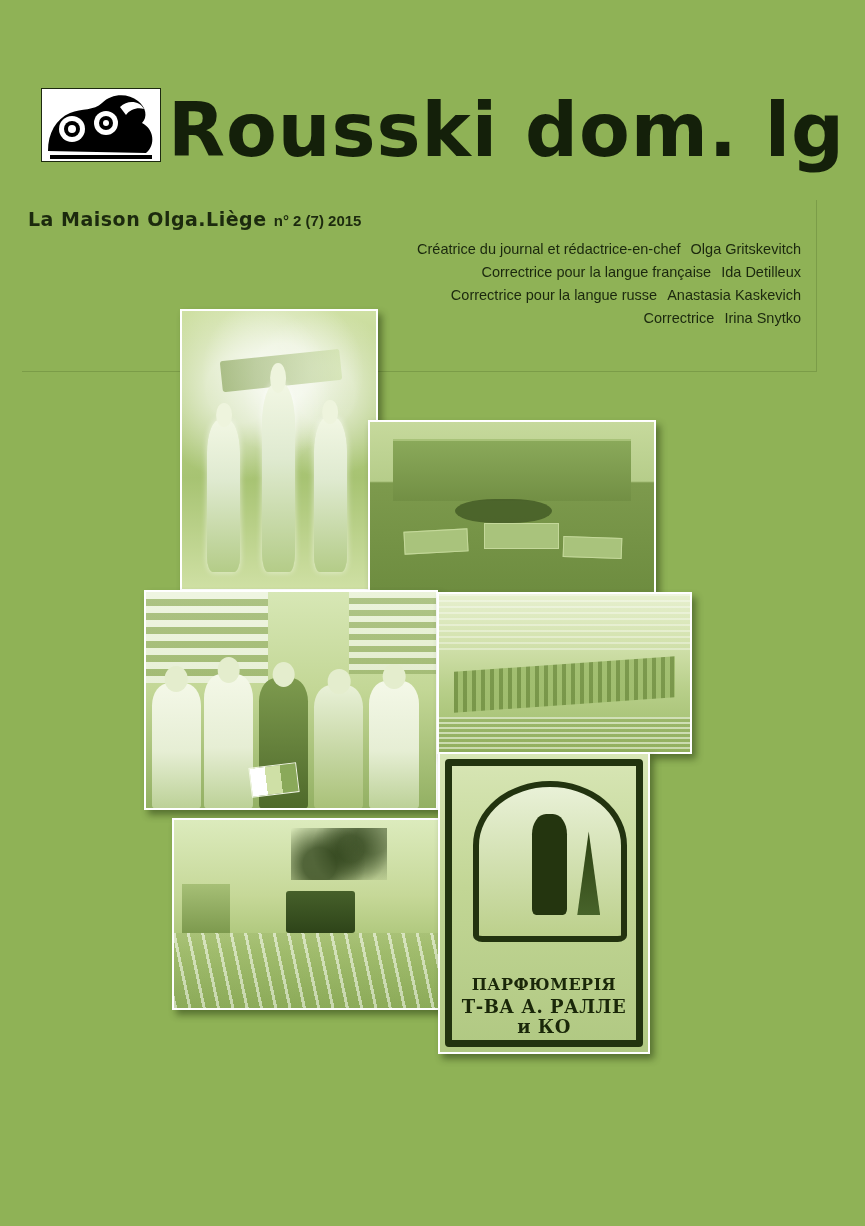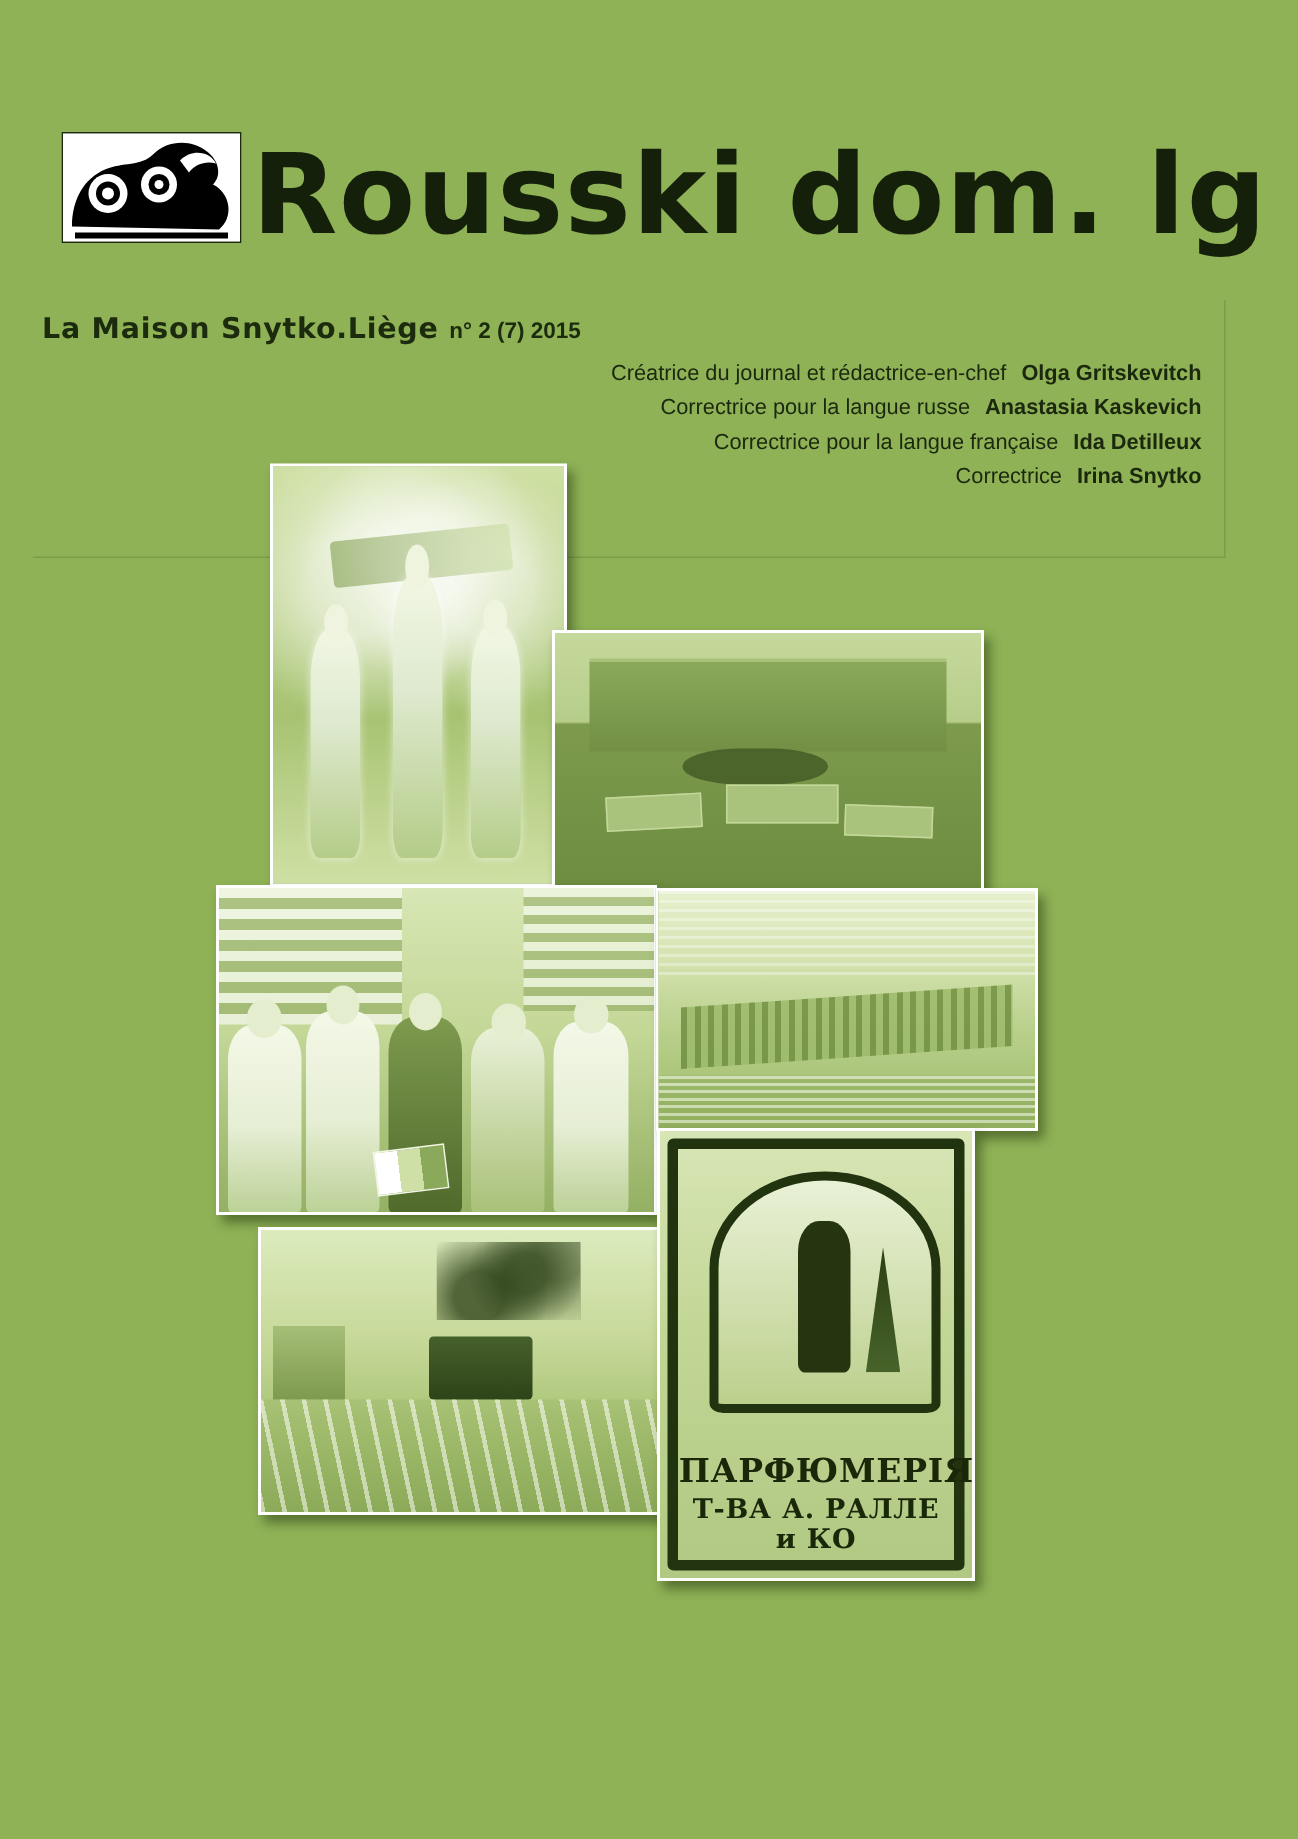--- a/index.html
+++ b/index.html
@@ -389,7 +389,7 @@
 <div id="subhead-box"></div>
 
 <div id="subtitle">
-  <span>La  Maison  Snytko.Liège</span>
+  <span>La  Maison  Olga.Liège</span>
   <span class="issue">n° 2 (7) 2015</span>
 </div>
 

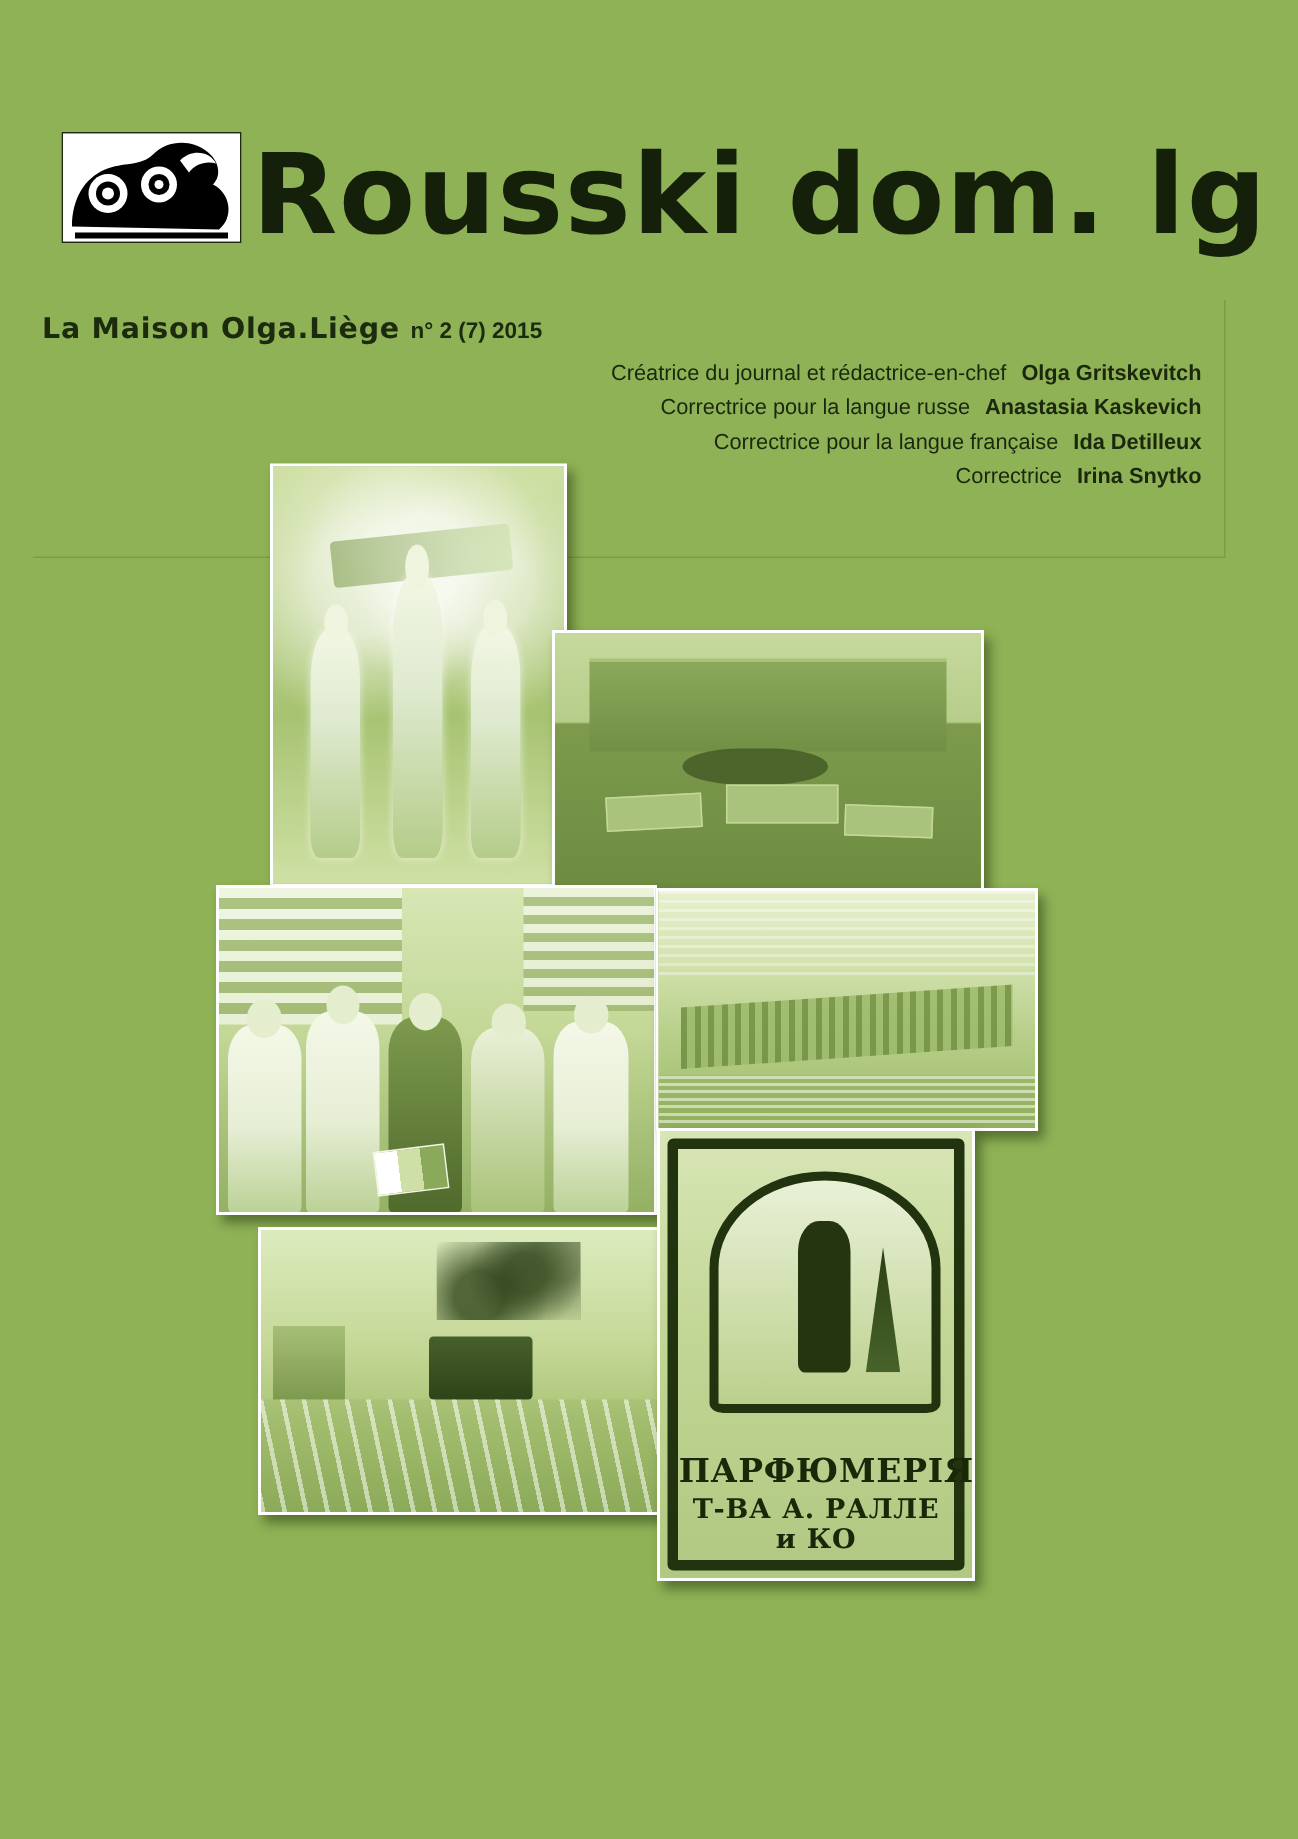--- a/index.html
+++ b/index.html
@@ -89,7 +89,7 @@
   }
   .credit-row { white-space: nowrap; }
   .credit-role { font-weight: normal; }
-  .credit-name { font-weight: bold; margin-left: 6px; text-align: center; }
+  .credit-name { font-weight: normal; margin-left: 6px; text-align: center; }
 
   
   #collage {

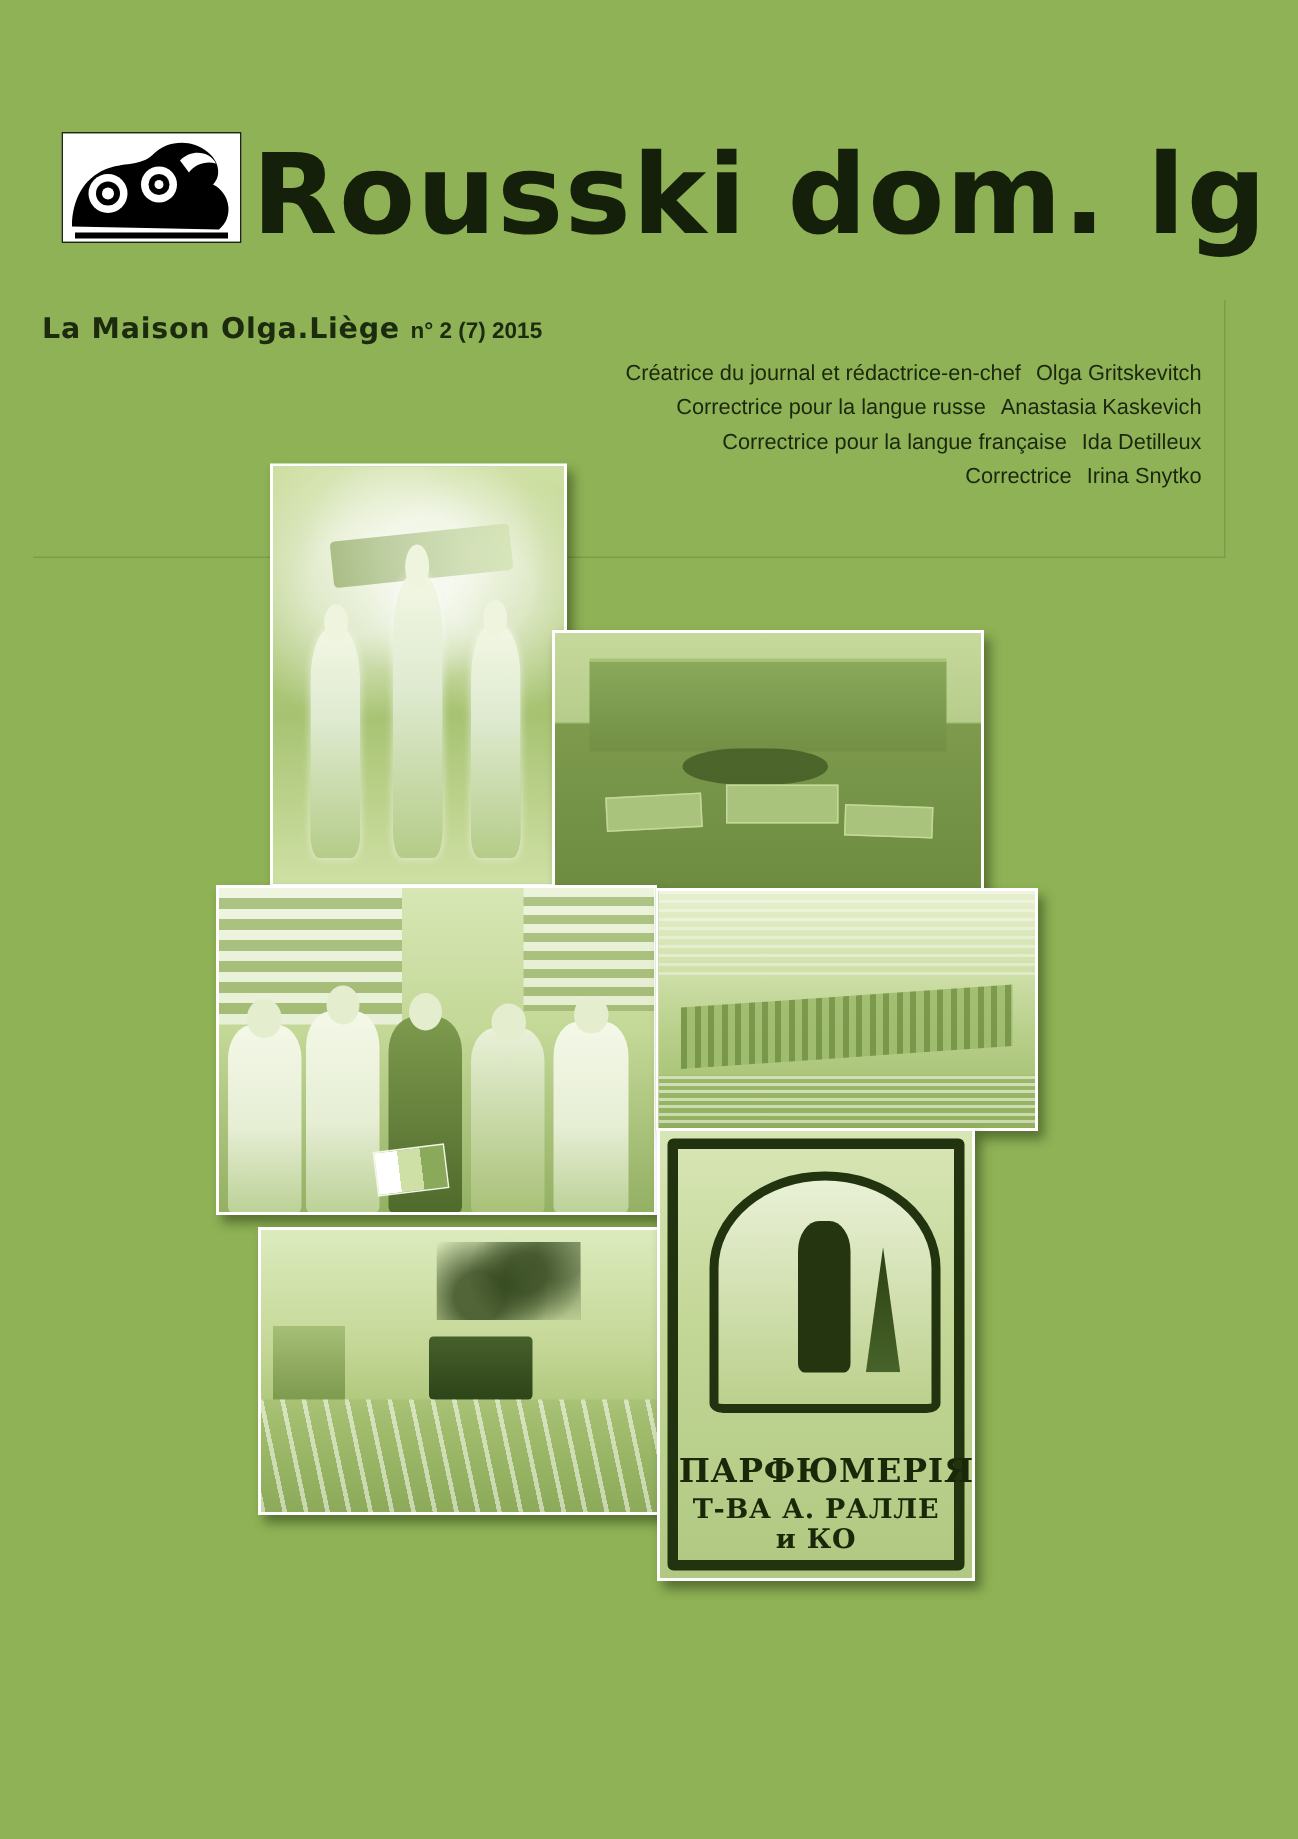--- a/index.html
+++ b/index.html
@@ -399,12 +399,12 @@
     <span class="credit-name">Olga Gritskevitch</span>
   </div>
   <div class="credit-row">
+    <span class="credit-role">Correctrice pour la langue française</span>
+    <span class="credit-name">Ida Detilleux</span>
+  </div>
+  <div class="credit-row">
     <span class="credit-role">Correctrice pour la langue russe</span>
     <span class="credit-name">Anastasia Kaskevich</span>
-  </div>
-  <div class="credit-row">
-    <span class="credit-role">Correctrice pour la langue française</span>
-    <span class="credit-name">Ida Detilleux</span>
   </div>
   <div class="credit-row">
     <span class="credit-role">Correctrice</span>

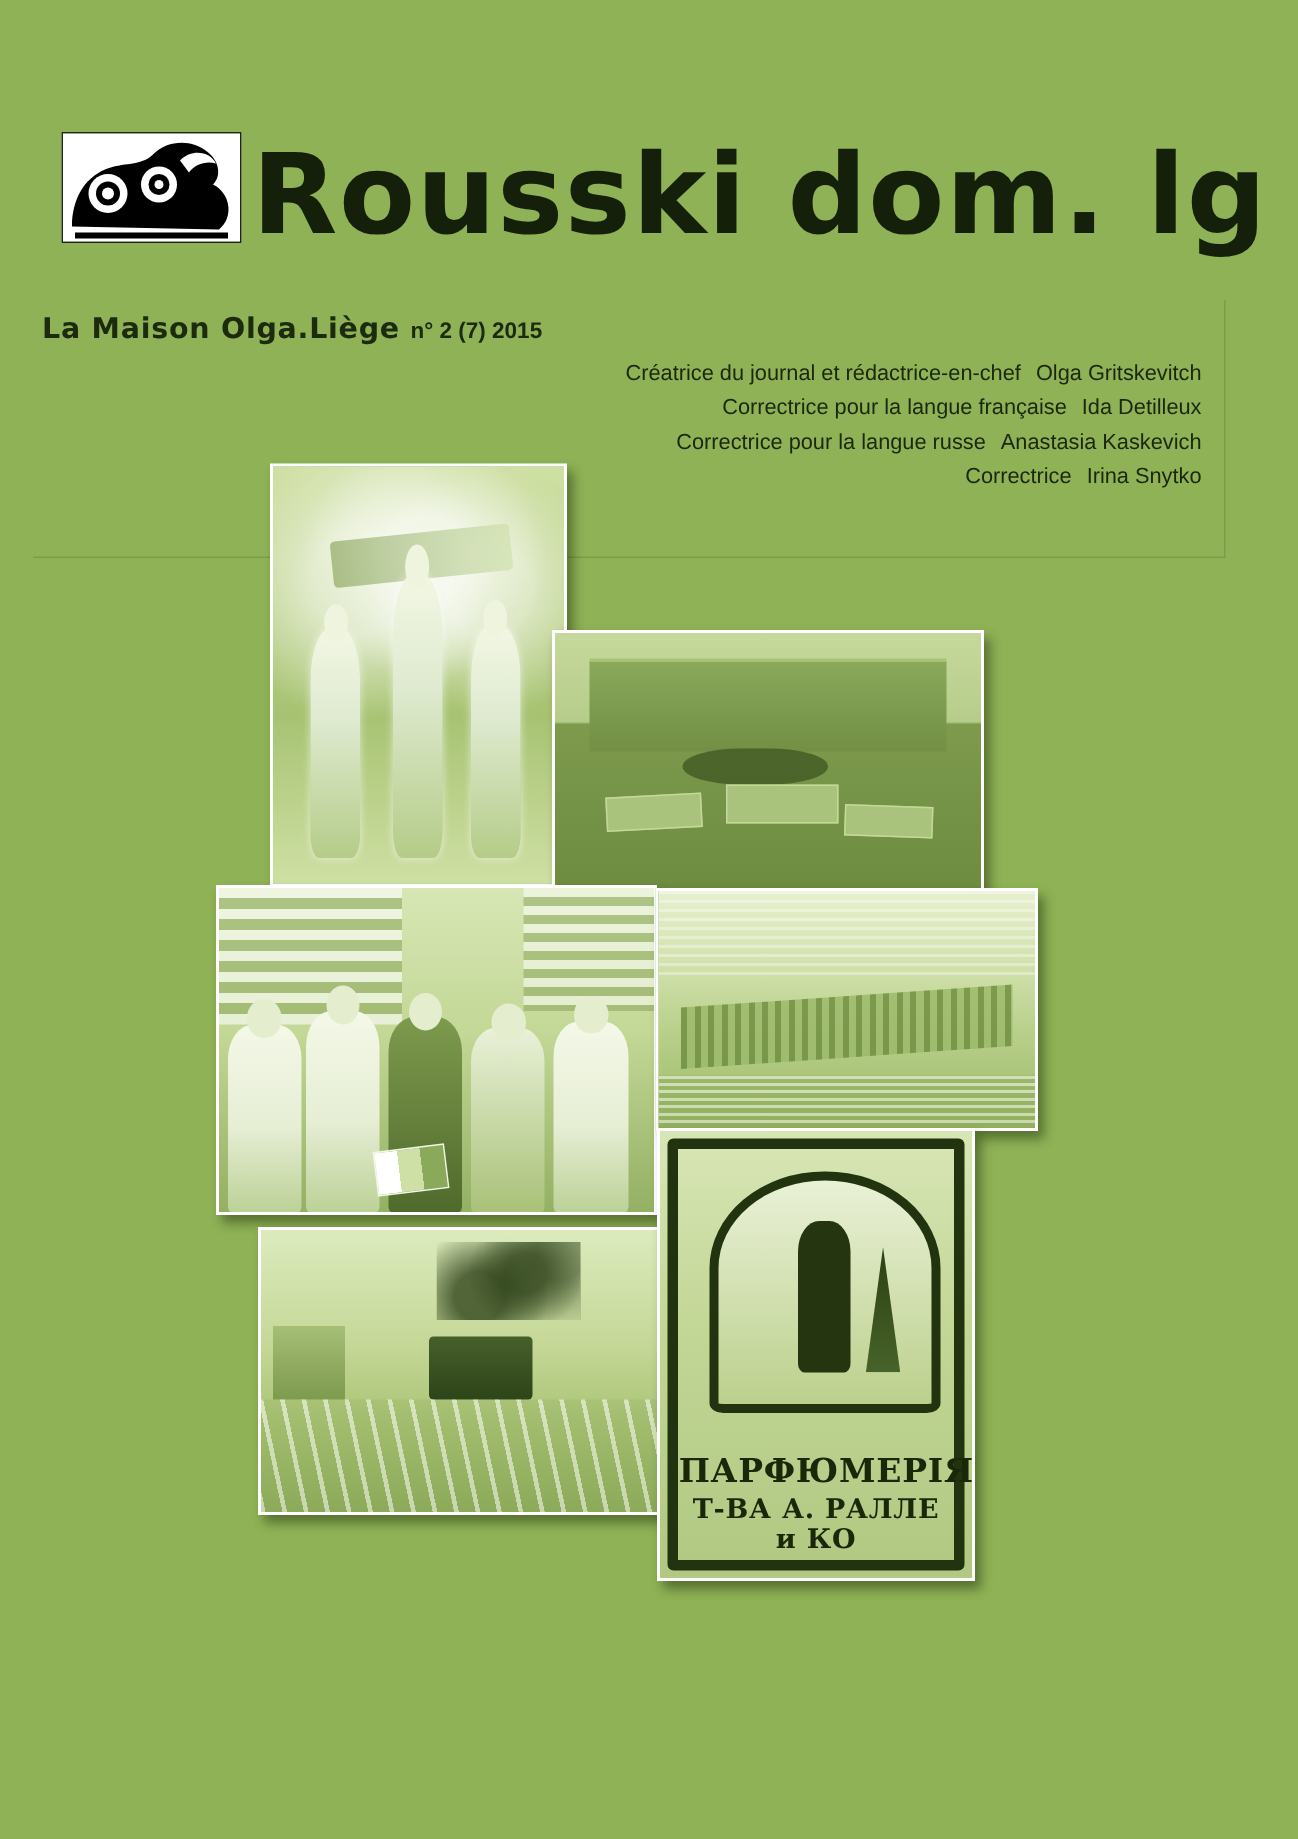--- a/index.html
+++ b/index.html
@@ -358,7 +358,7 @@
     font-weight: bold;
     line-height: 1.12;
   }
-  #photo-perfume .lt1 { font-size: 22px; letter-spacing: 0.5px; }
+  #photo-perfume .lt1 { font-size: 16px; letter-spacing: 0.5px; }
   #photo-perfume .lt2 { font-size: 25px; letter-spacing: 0.5px; }
   #photo-perfume .lt3 { font-size: 18px; letter-spacing: 0.5px; }
   #photo-perfume .label-text div { margin-bottom: 3px; }

